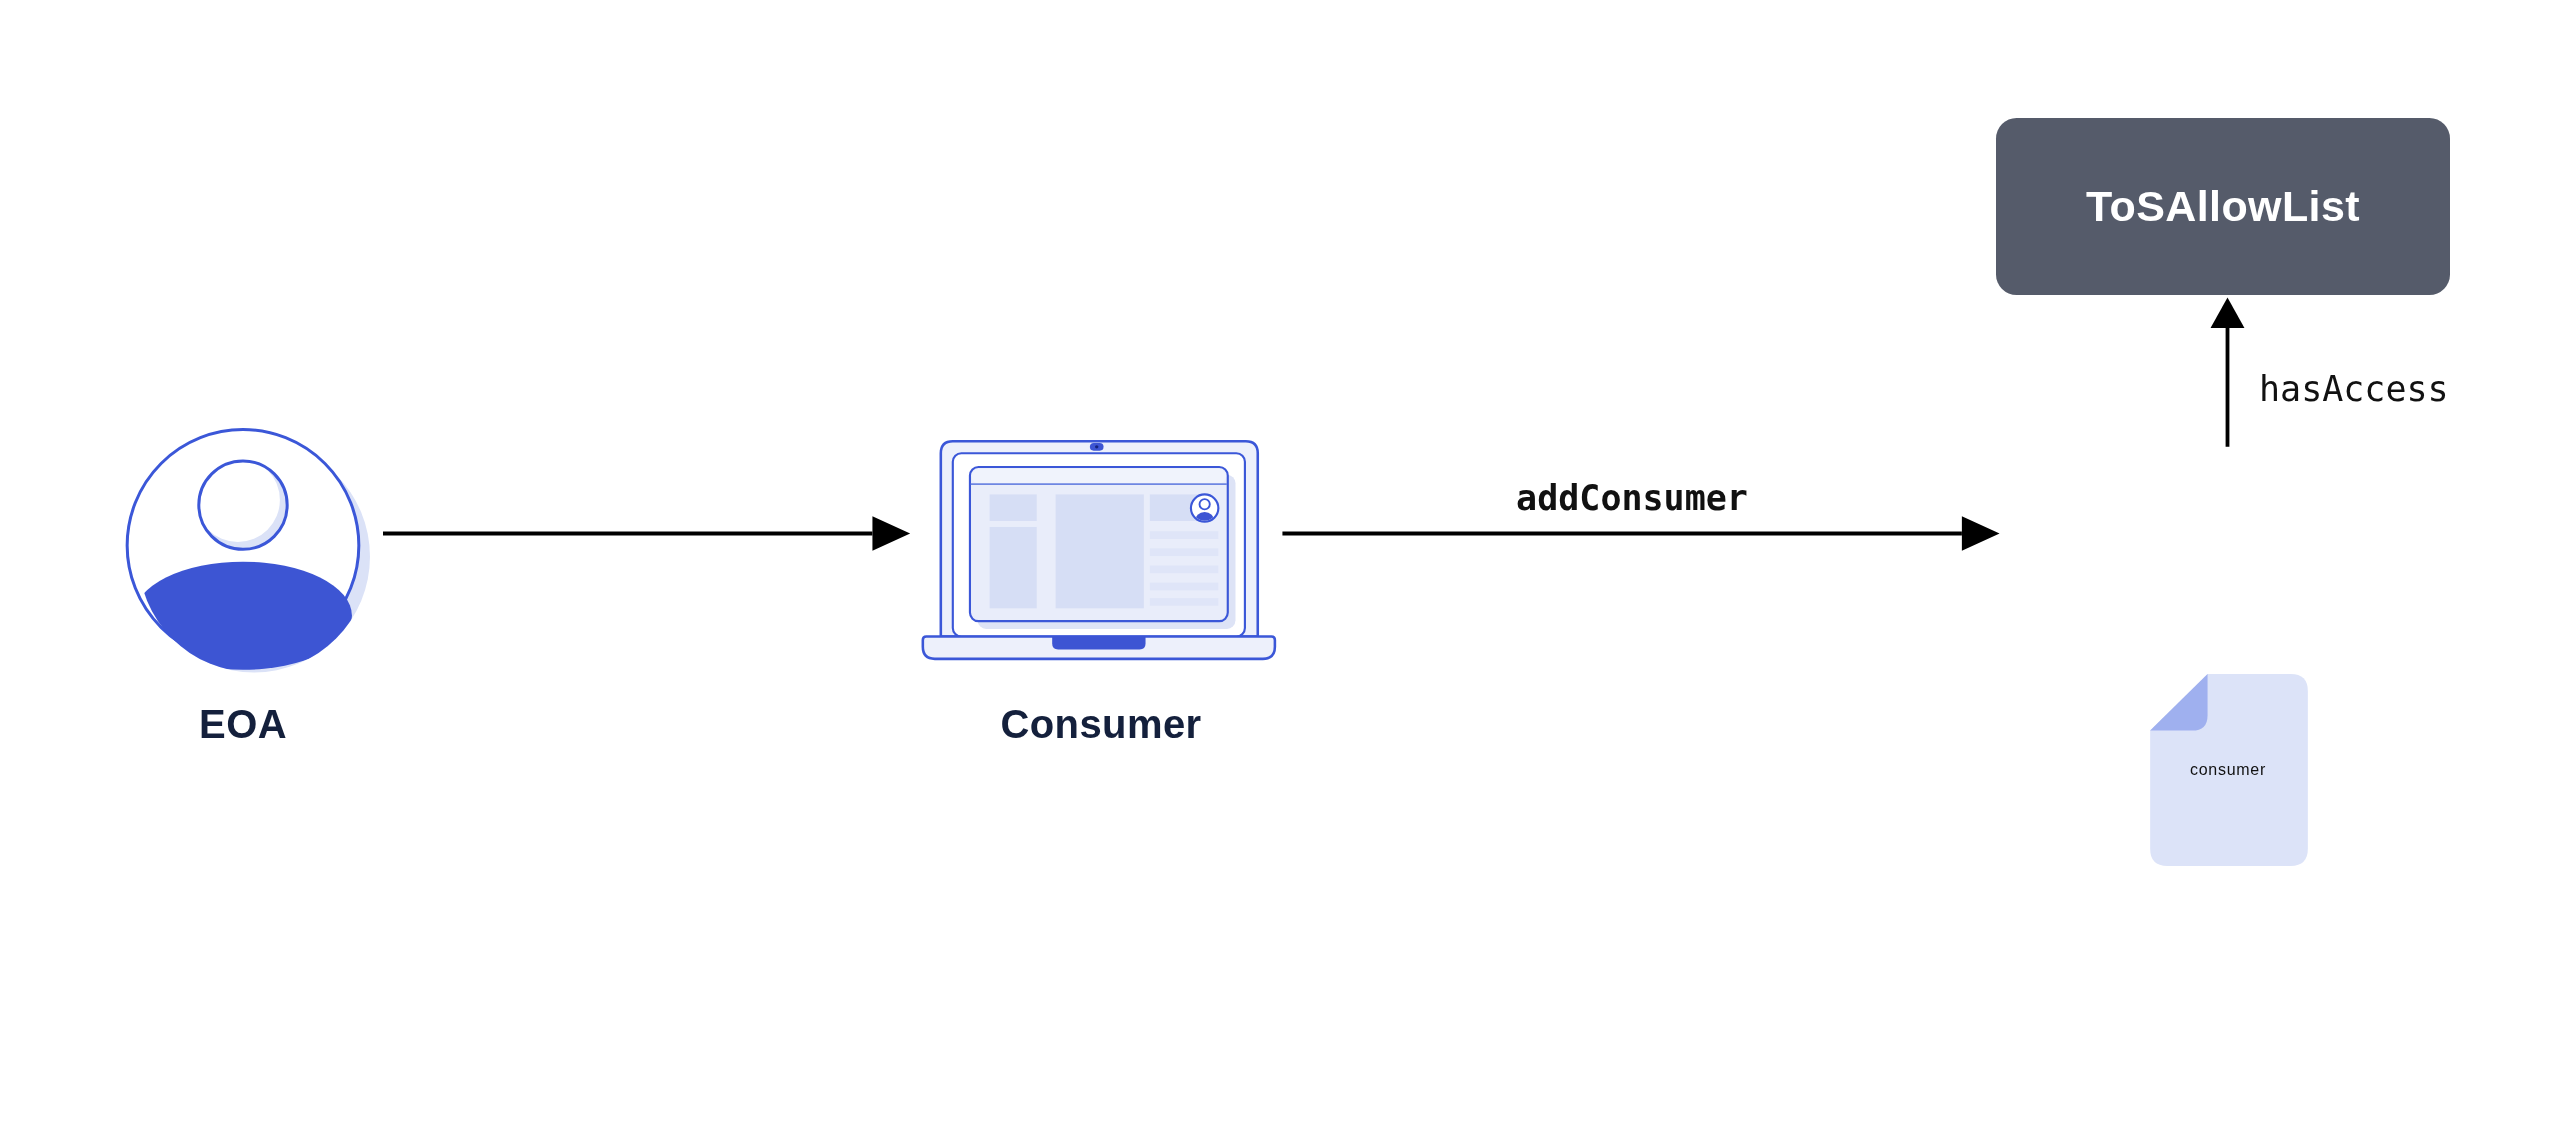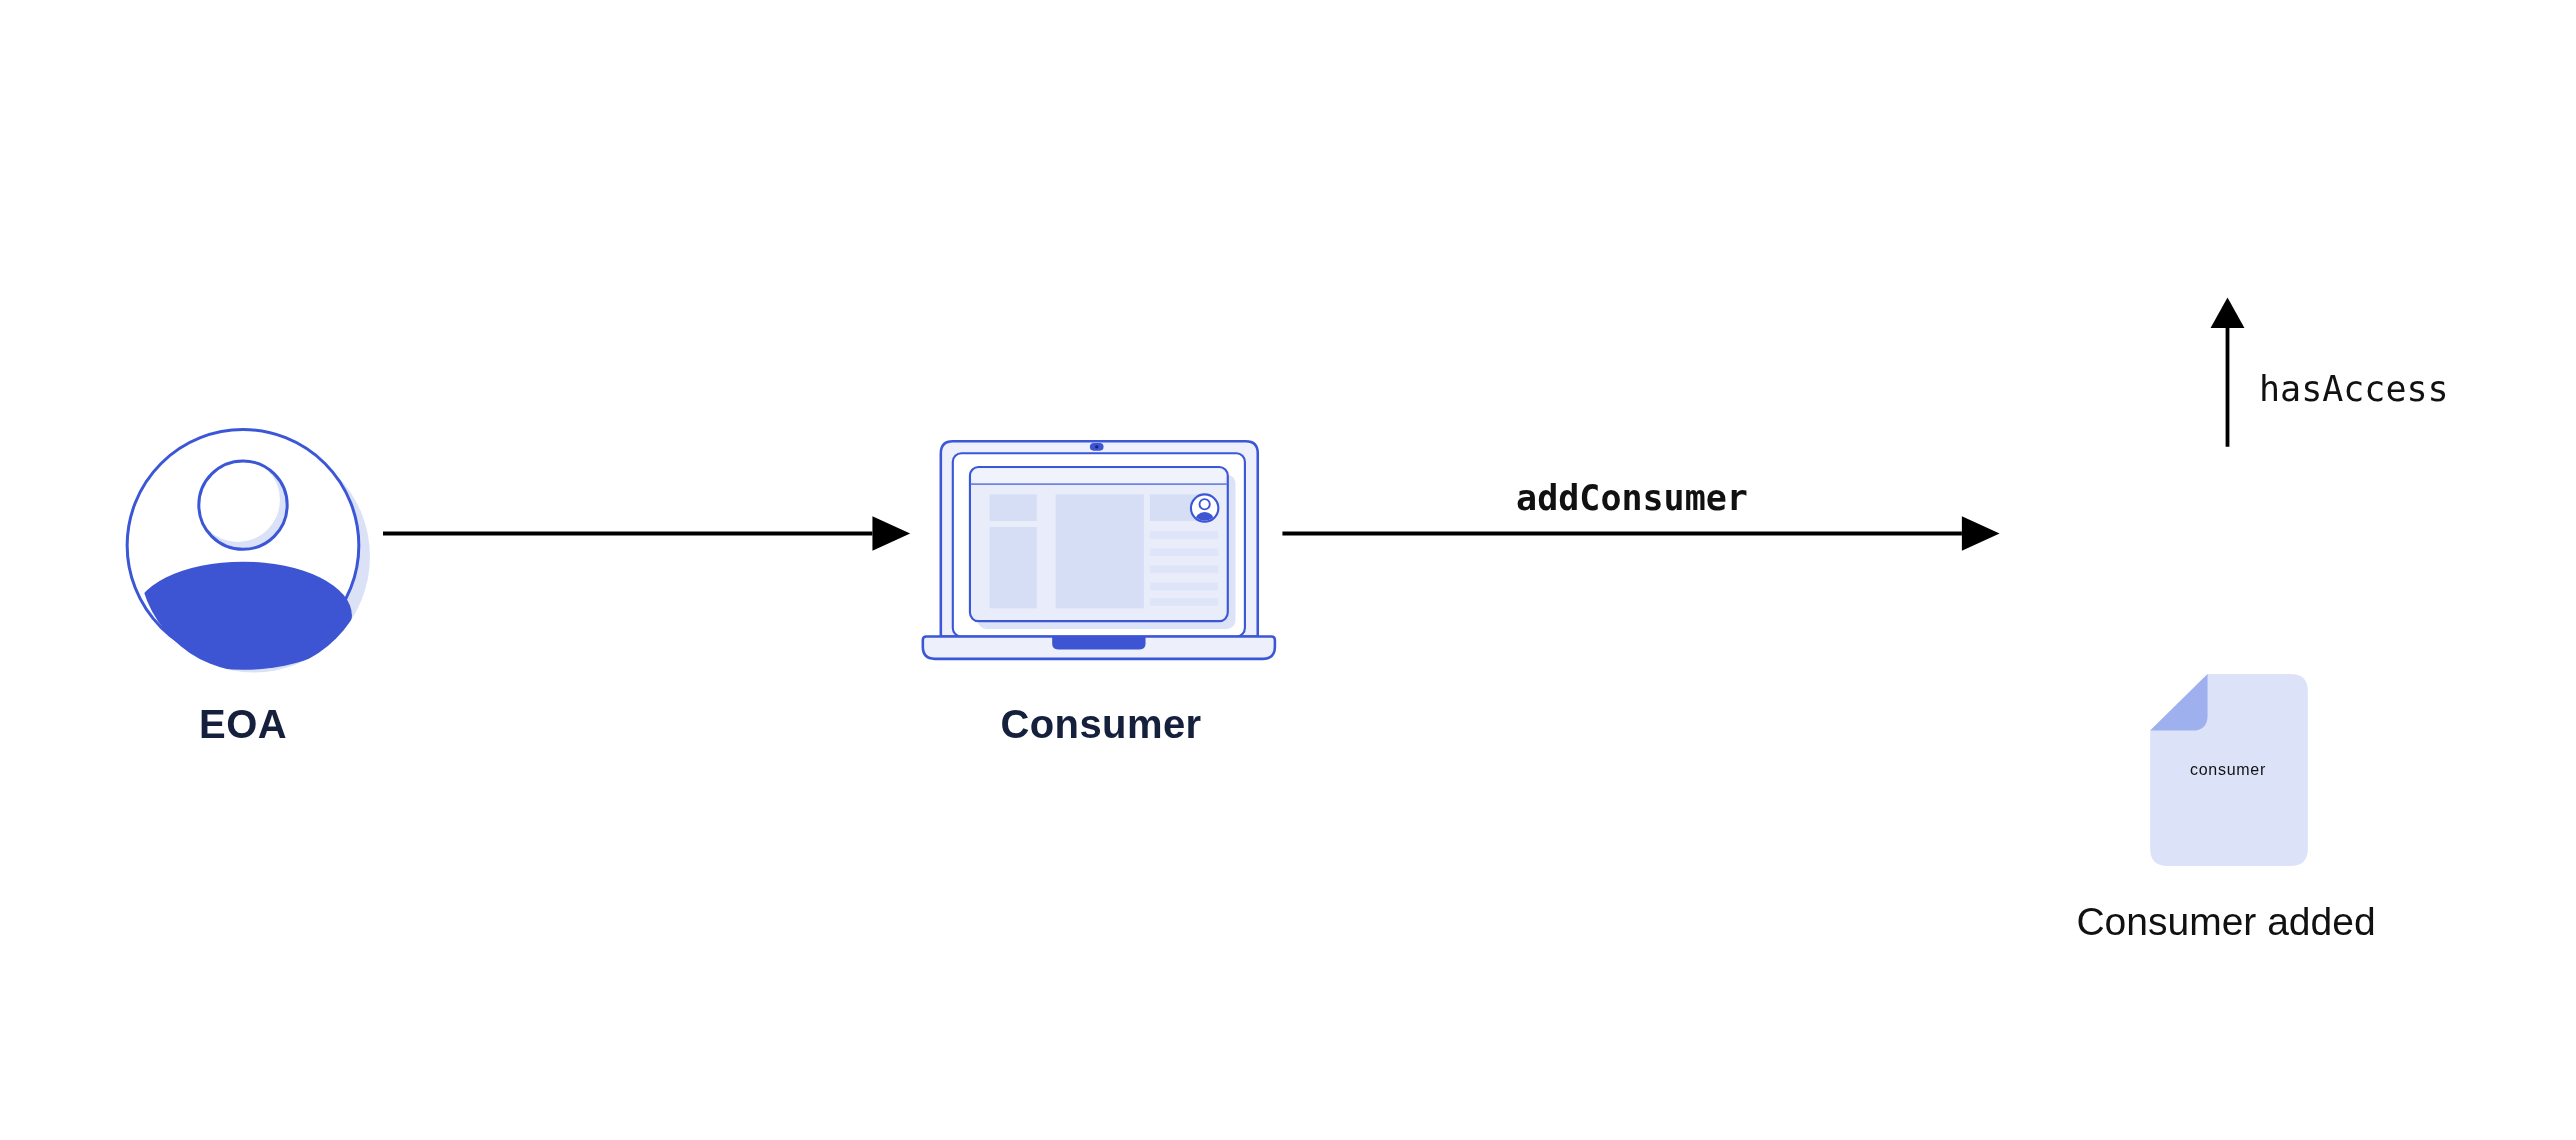--- a/index.html
+++ b/index.html
@@ -115,6 +115,9 @@
   </svg>
   <div class="code-label" style="left:2259px;top:369px">hasAccess</div>
 
+  <div class="contract-box" style="top:118px">
+    <span>ToSAllowList</span>
+  </div>
 
   <svg class="abs" style="left:2150px;top:674px" width="158" height="192" viewBox="0 0 184 224">
     <path d="M67,0 H164 Q184,0 184,20 V204 Q184,224 164,224 H20 Q0,224 0,204 V66 Z" style="fill:var(--doc-body)"></path>

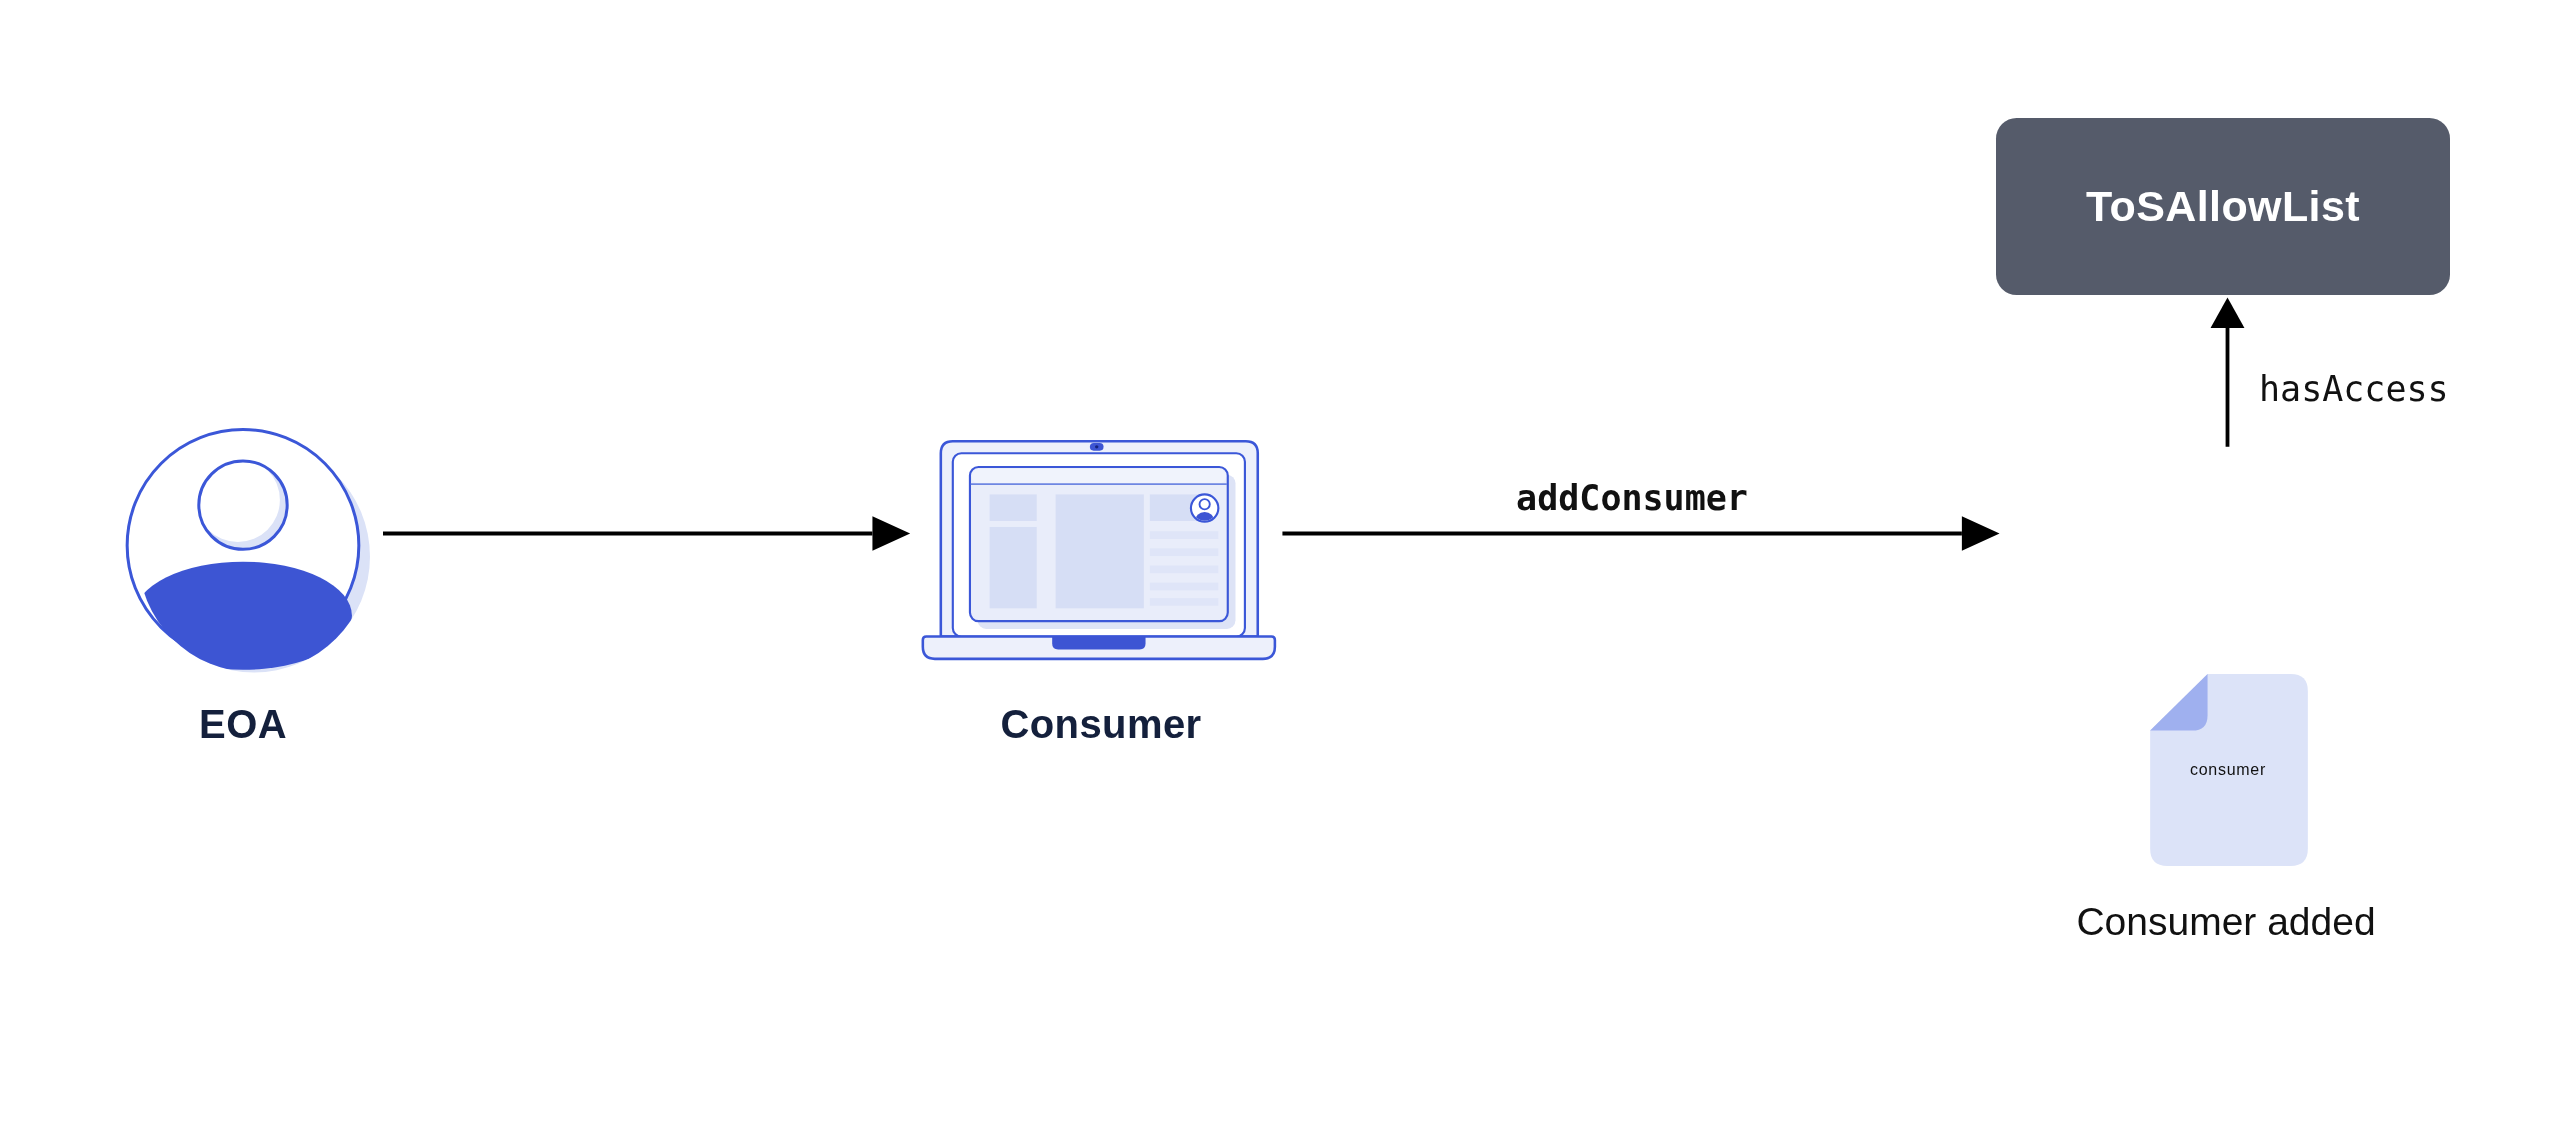--- a/index.html
+++ b/index.html
@@ -124,7 +124,6 @@
     <path d="M67,0 L67,48 Q67,66 49,66 L0,66 Z" style="fill:var(--doc-fold)"></path>
   </svg>
   <div class="doc-label" style="left:2228px;top:761px">consumer</div>
-  <div class="caption" style="left:2226px;top:900px">Consumer added</div>
 
 </div>
 

